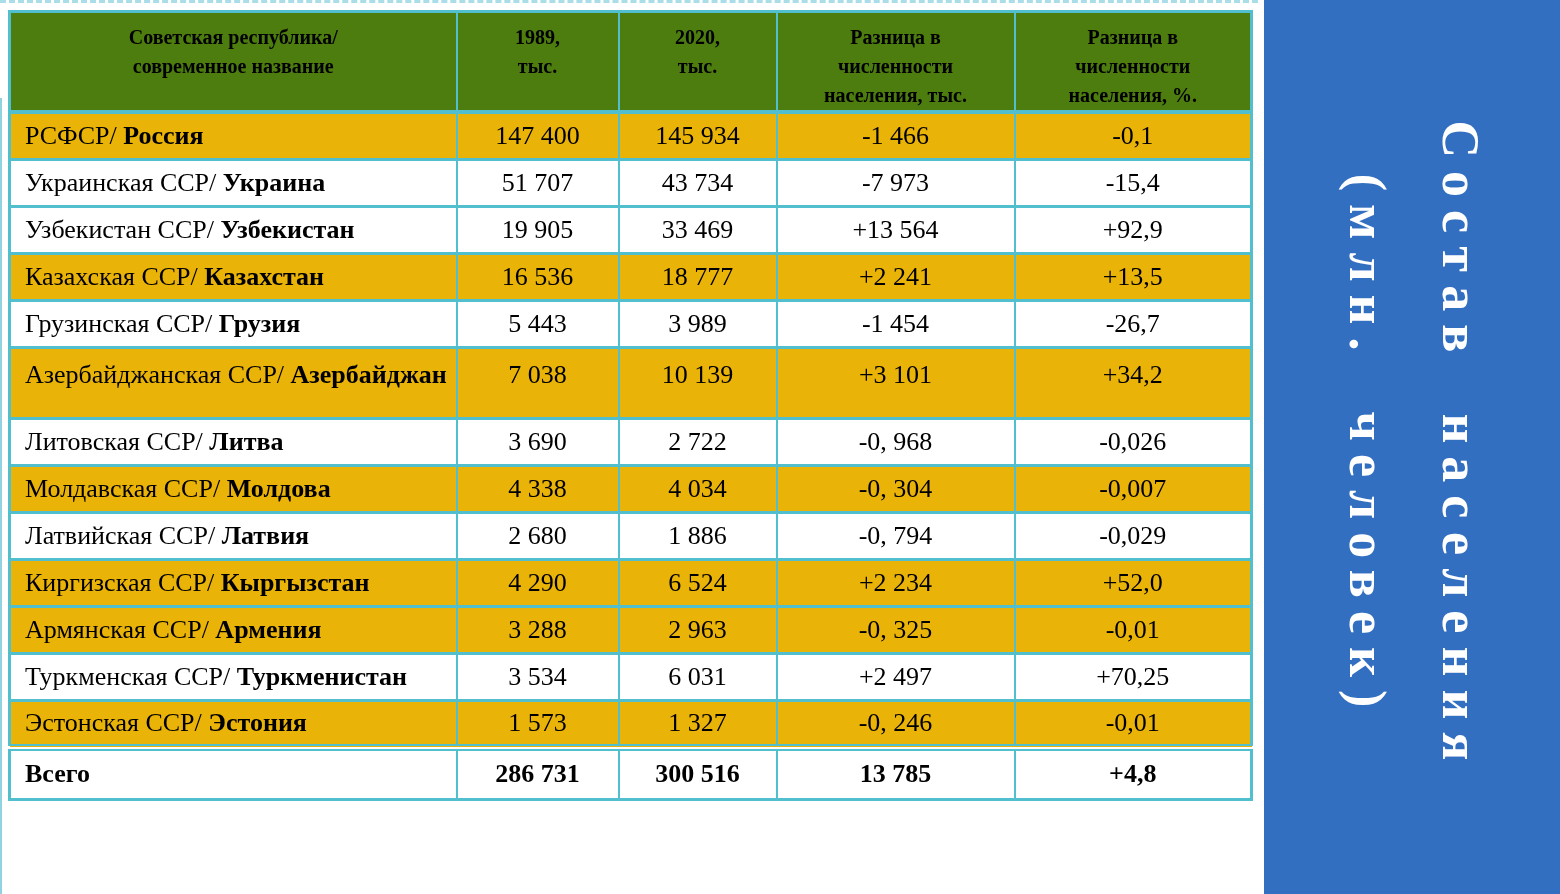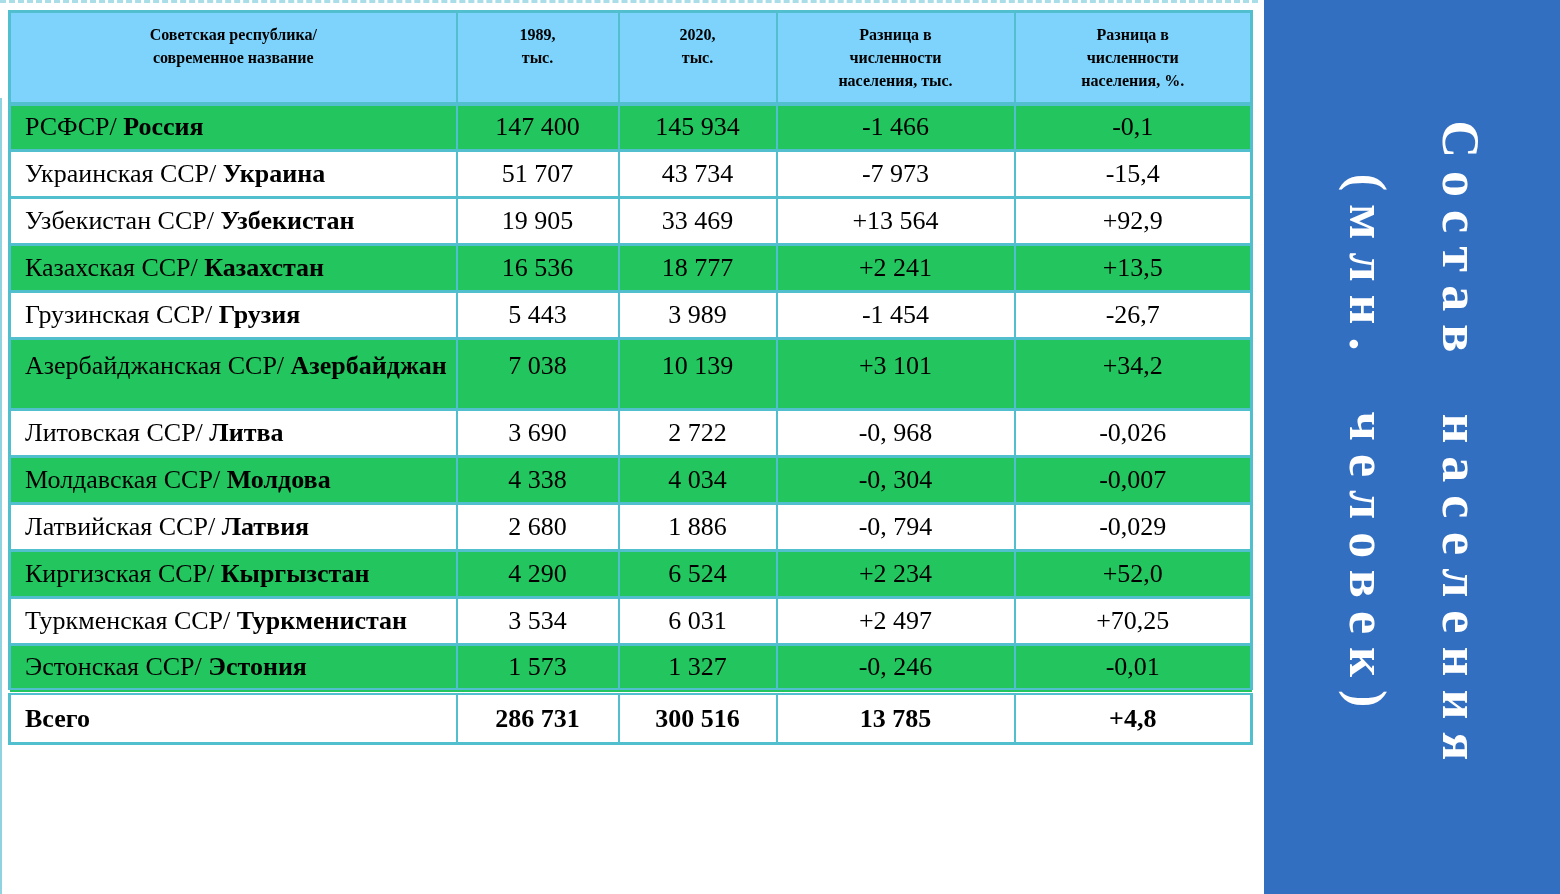--- a/index.html
+++ b/index.html
@@ -39,13 +39,13 @@
   thead tr { border-bottom: 4px solid #52bfcf; height: 92px; }
   th {
     font-weight: bold;
-    font-size: 16px;
+    font-size: 20px;
     line-height: 1.45;
     vertical-align: top;
     padding-top: 10px;
     text-align: center;
     white-space: pre-line;
-    background: #7dd3fc;
+    background: #4d7c0f;
   }
 
   tbody tr { height: 47px; }

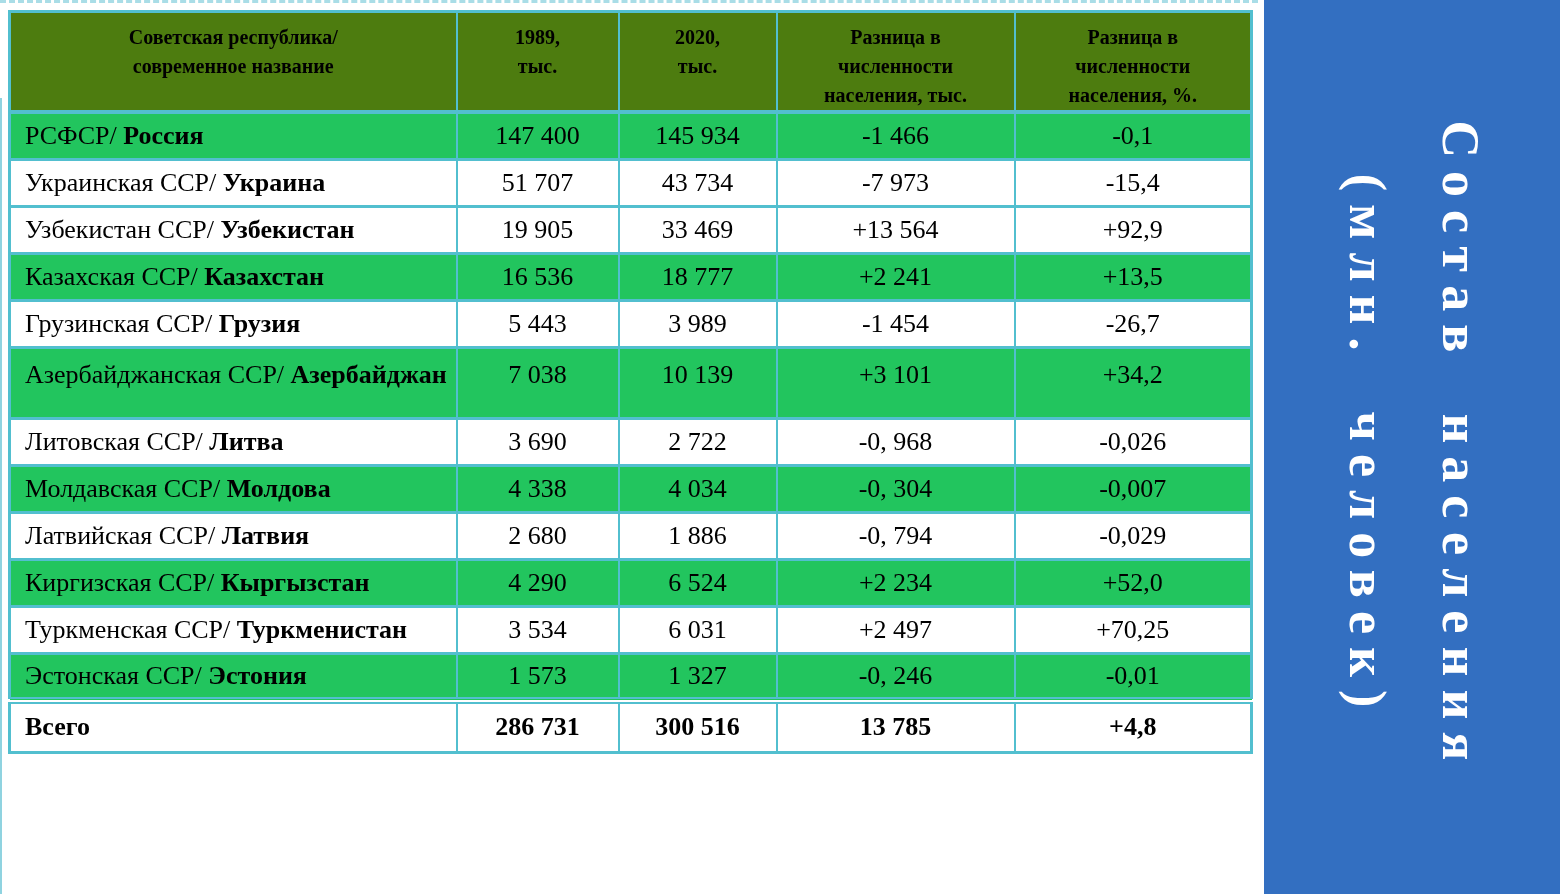--- a/index.html
+++ b/index.html
@@ -51,7 +51,7 @@
   tbody tr { height: 47px; }
   tbody tr.tall { height: 71px; }
   tbody tr.tall td { vertical-align: top; padding-top: 11px; }
-  tbody tr.shaded td { background: #22c55e; }
+  tbody tr.shaded td { background: #eab308; }
   td { vertical-align: middle; font-size: 26px; background: #ffffff; }
   td.name-cell { text-align: left; padding-left: 14px; }
   td.num-cell { text-align: center; }

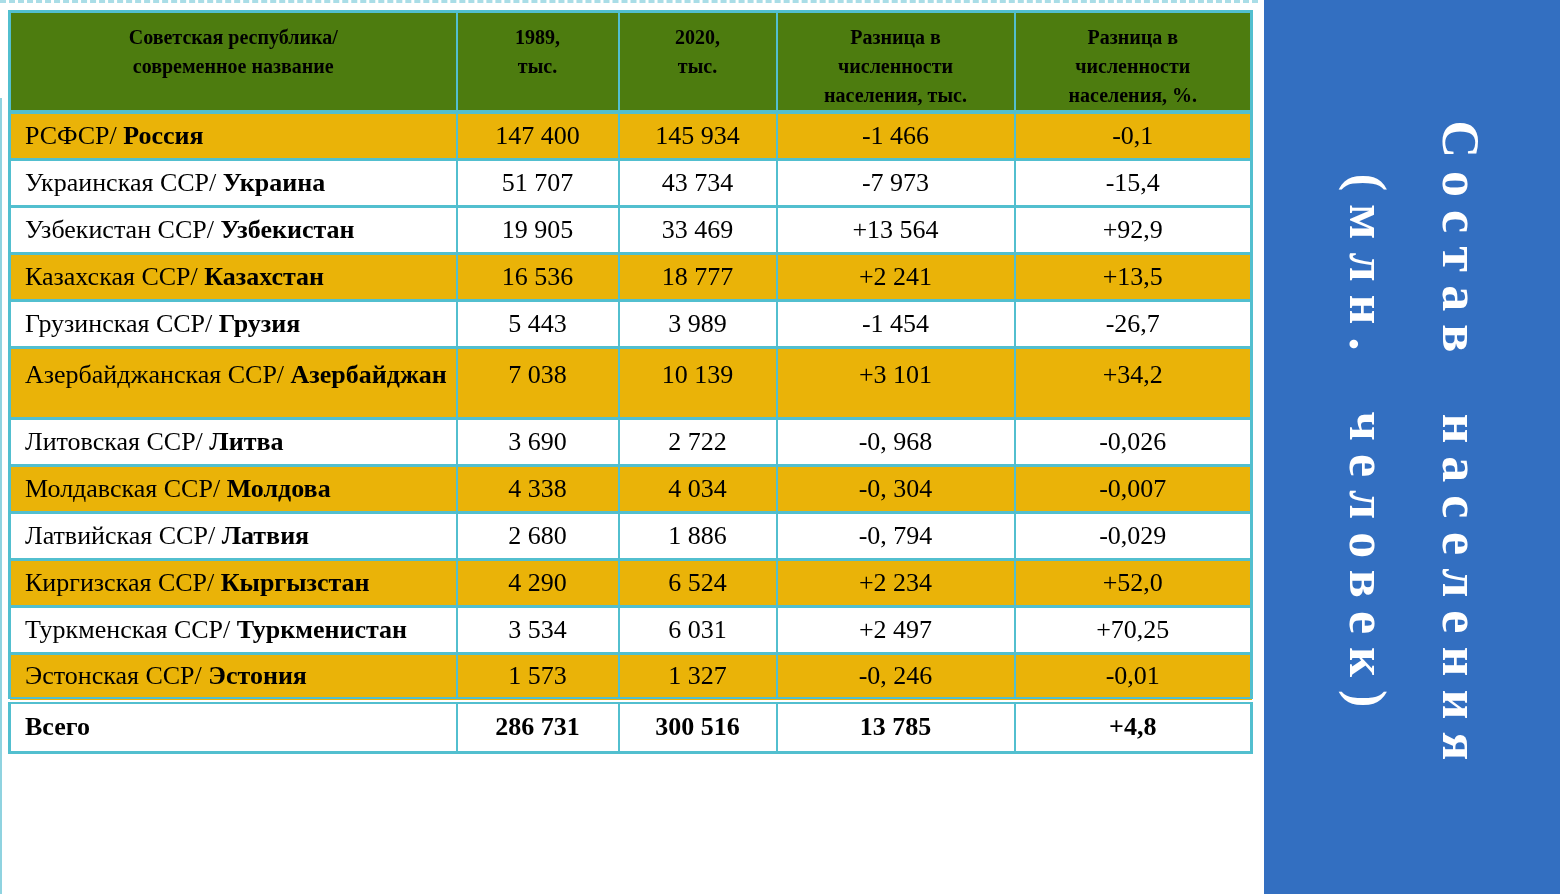--- a/index.html
+++ b/index.html
@@ -182,6 +182,13 @@
         <td class="num-cell">+2 234</td>
         <td class="num-cell">+52,0</td>
       </tr>
+      <tr class="shaded">
+        <td class="name-cell"><span>Армянская ССР/ </span><span class="bold">Армения</span></td>
+        <td class="num-cell">3 288</td>
+        <td class="num-cell">2 963</td>
+        <td class="num-cell">-0, 325</td>
+        <td class="num-cell">-0,01</td>
+      </tr>
       <tr class="">
         <td class="name-cell"><span>Туркменская ССР/ </span><span class="bold">Туркменистан</span></td>
         <td class="num-cell">3 534</td>

